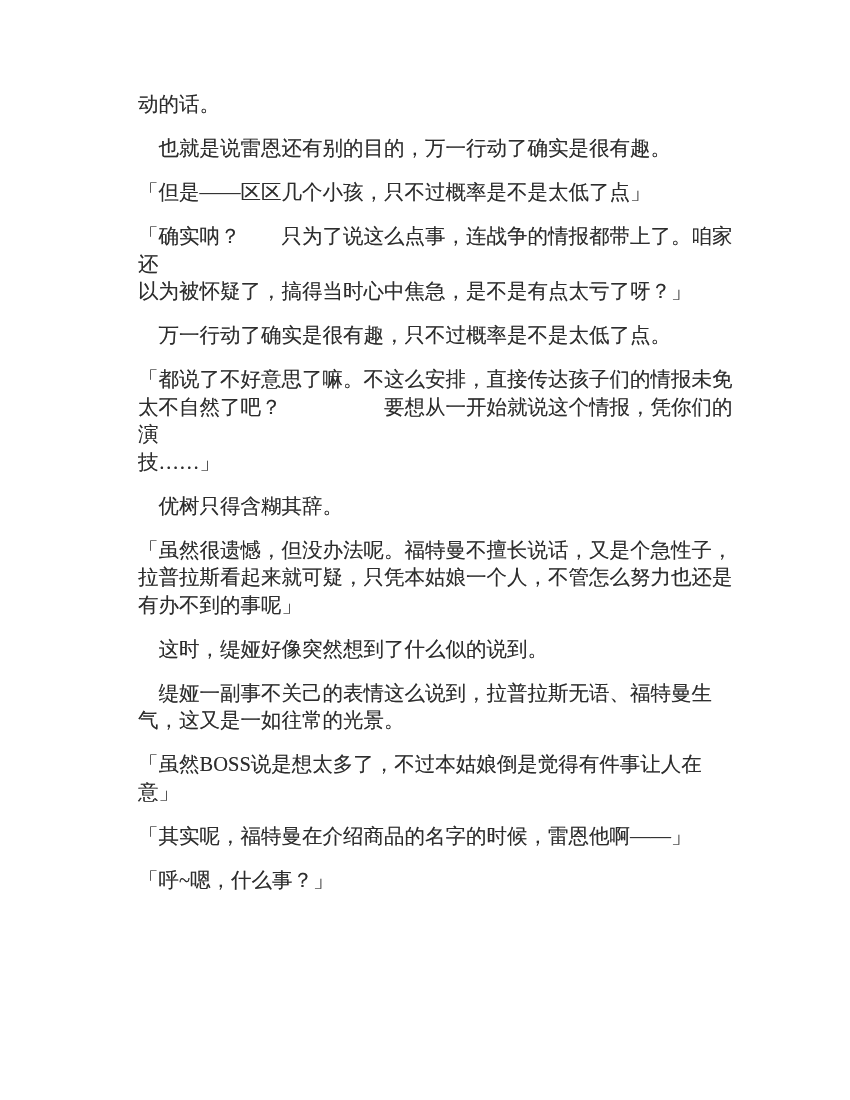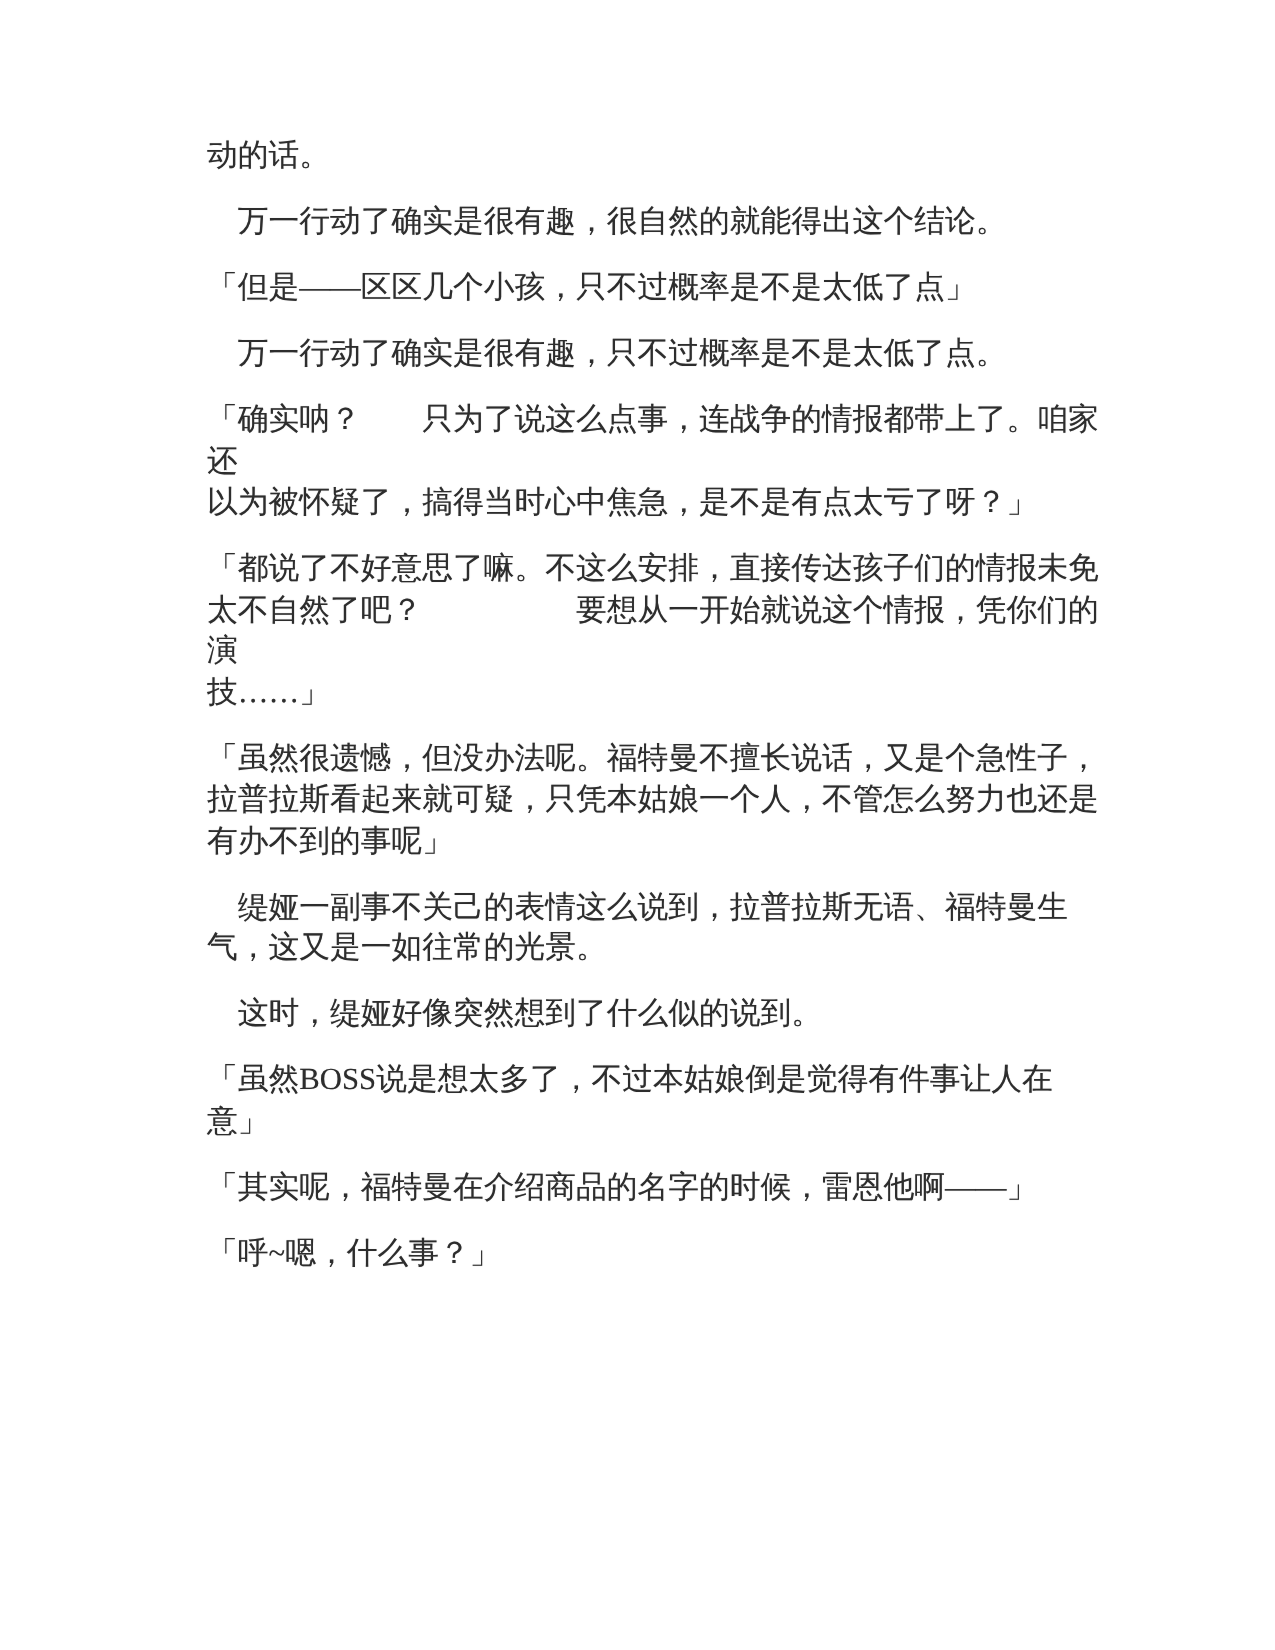--- a/index.html
+++ b/index.html
@@ -41,7 +41,7 @@
 <div class="page">
   <div class="text-block" style="color: rgb(45, 45, 45);">
       <p>动的话。</p>
-      <p>　万一行动了确实是很有趣，很自然的就能得出这个结论。</p>
+      <p>　也就是说雷恩还有别的目的，万一行动了确实是很有趣。</p>
       <p>「但是——区区几个小孩，只不过概率是不是太低了点」</p>
       <p>　万一行动了确实是很有趣，只不过概率是不是太低了点。</p>
       <p>「确实呐？　　只为了说这么点事，连战争的情报都带上了。咱家还<br>以为被怀疑了，搞得当时心中焦急，是不是有点太亏了呀？」</p>

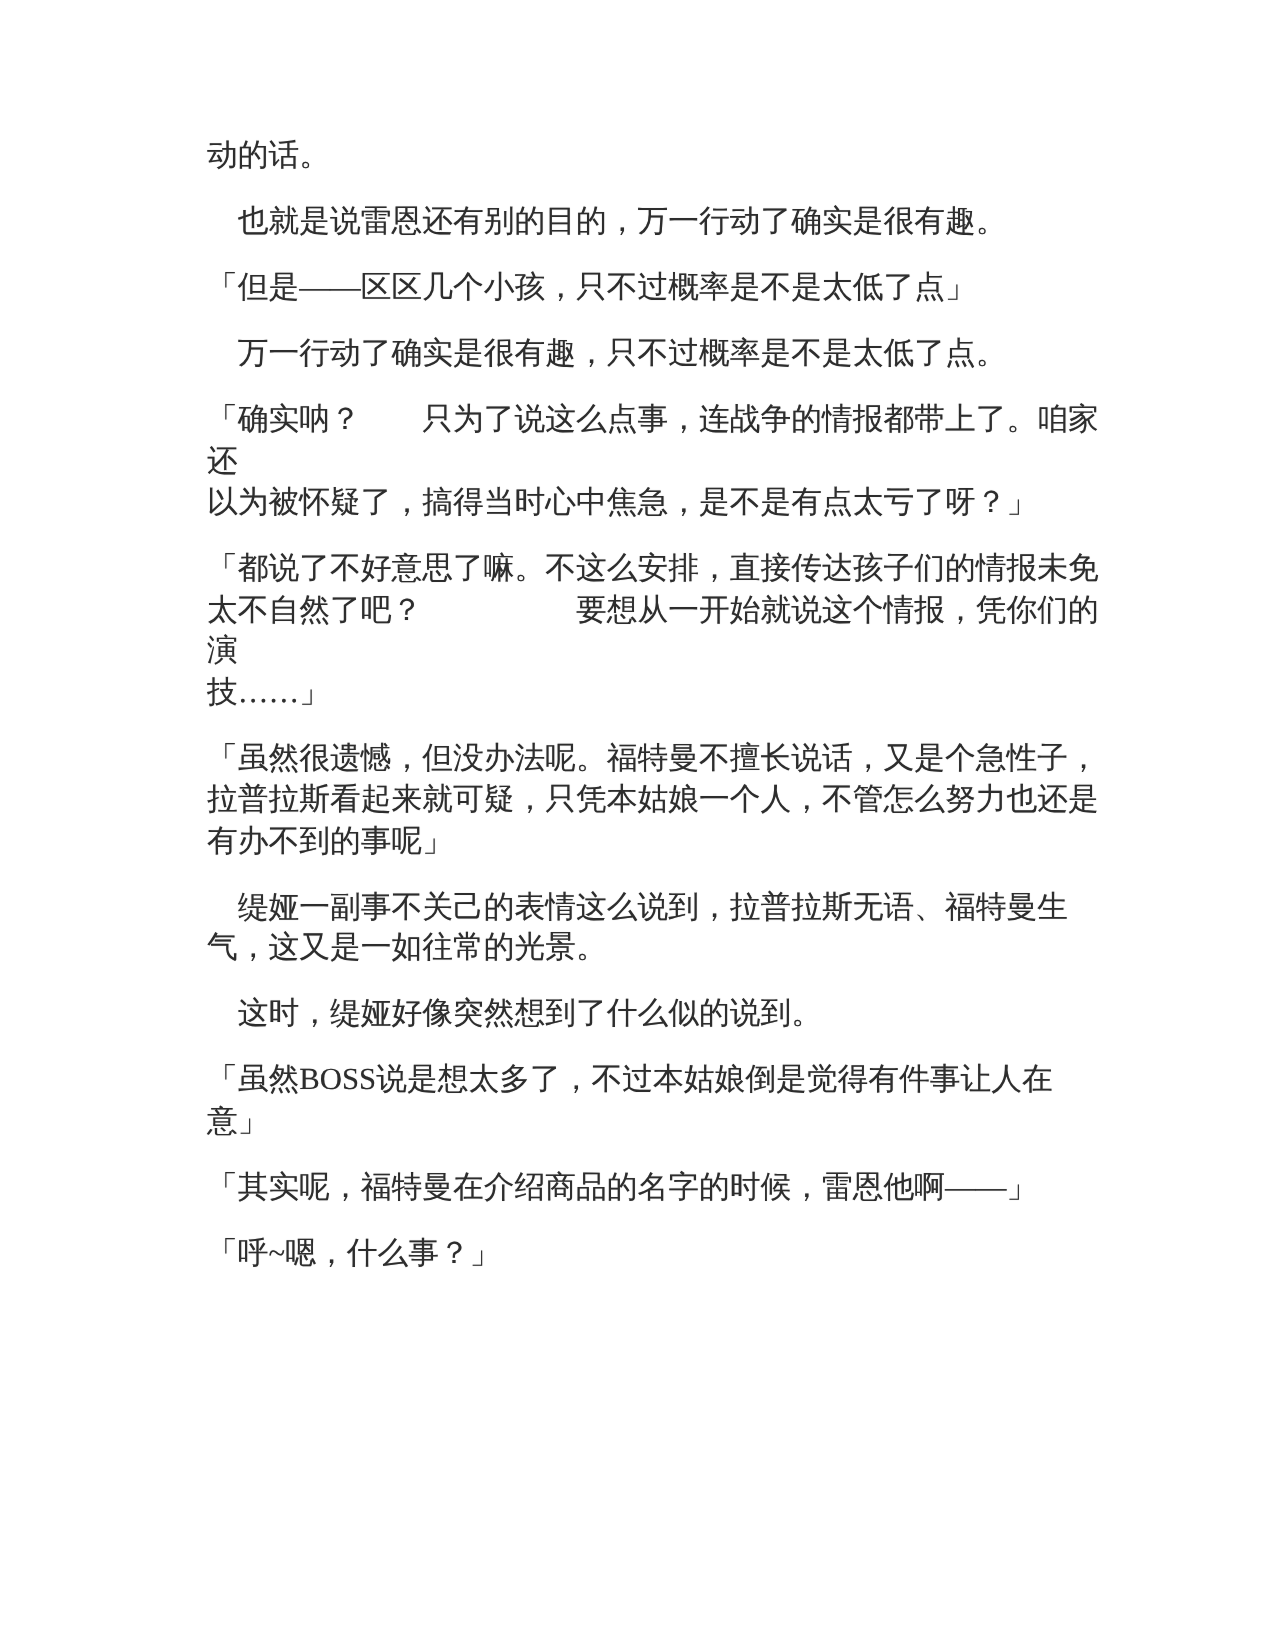--- a/index.html
+++ b/index.html
@@ -43,8 +43,8 @@
       <p>动的话。</p>
       <p>　也就是说雷恩还有别的目的，万一行动了确实是很有趣。</p>
       <p>「但是——区区几个小孩，只不过概率是不是太低了点」</p>
+      <p>「确实呐？　　只为了说这么点事，连战争的情报都带上了。咱家还<br>以为被怀疑了，搞得当时心中焦急，是不是有点太亏了呀？」</p>
       <p>　万一行动了确实是很有趣，只不过概率是不是太低了点。</p>
-      <p>「确实呐？　　只为了说这么点事，连战争的情报都带上了。咱家还<br>以为被怀疑了，搞得当时心中焦急，是不是有点太亏了呀？」</p>
       <p>「都说了不好意思了嘛。不这么安排，直接传达孩子们的情报未免<br>太不自然了吧？　　　　　要想从一开始就说这个情报，凭你们的演<br>技……」</p>
       <p>「虽然很遗憾，但没办法呢。福特曼不擅长说话，又是个急性子，<br>拉普拉斯看起来就可疑，只凭本姑娘一个人，不管怎么努力也还是<br>有办不到的事呢」</p>
       <p>　缇娅一副事不关己的表情这么说到，拉普拉斯无语、福特曼生<br>气，这又是一如往常的光景。</p>

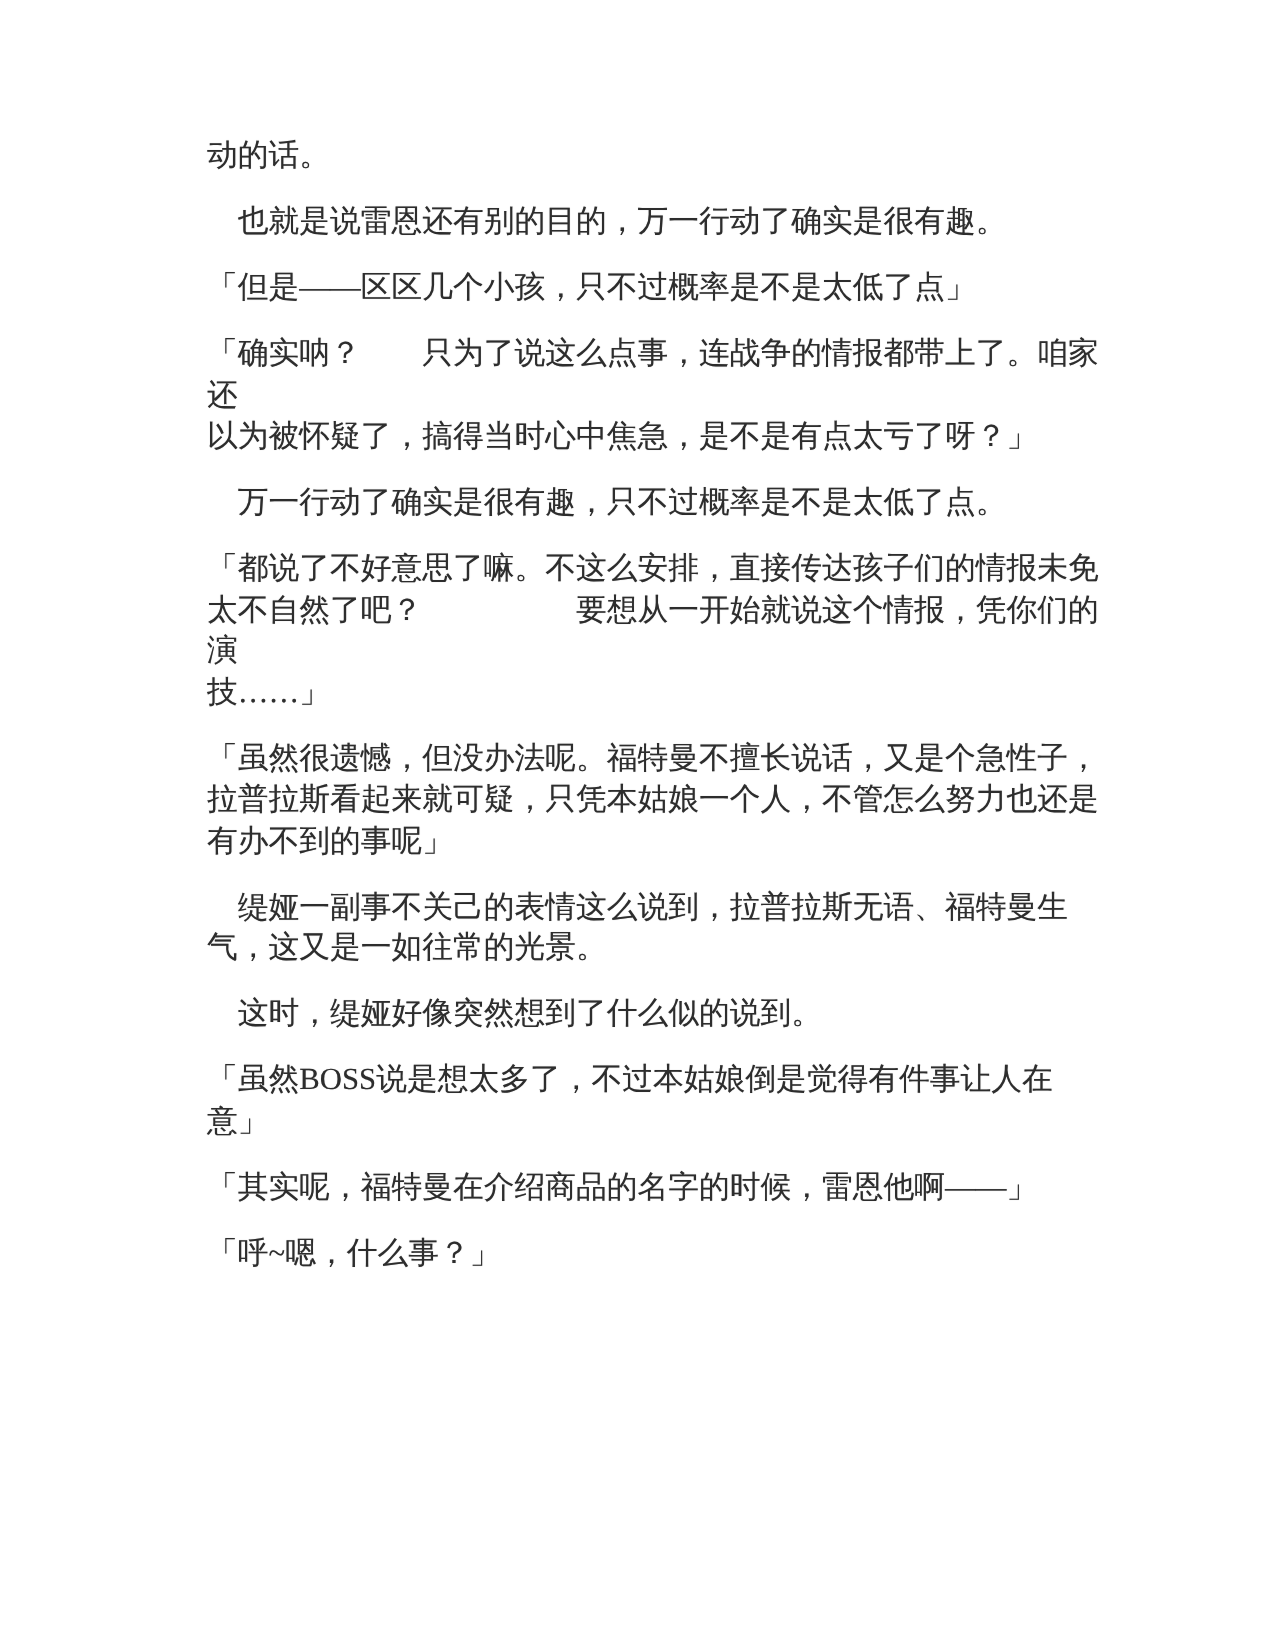--- a/index.html
+++ b/index.html
@@ -46,6 +46,7 @@
       <p>「确实呐？　　只为了说这么点事，连战争的情报都带上了。咱家还<br>以为被怀疑了，搞得当时心中焦急，是不是有点太亏了呀？」</p>
       <p>　万一行动了确实是很有趣，只不过概率是不是太低了点。</p>
       <p>「都说了不好意思了嘛。不这么安排，直接传达孩子们的情报未免<br>太不自然了吧？　　　　　要想从一开始就说这个情报，凭你们的演<br>技……」</p>
+      <p>　优树只得含糊其辞。</p>
       <p>「虽然很遗憾，但没办法呢。福特曼不擅长说话，又是个急性子，<br>拉普拉斯看起来就可疑，只凭本姑娘一个人，不管怎么努力也还是<br>有办不到的事呢」</p>
       <p>　缇娅一副事不关己的表情这么说到，拉普拉斯无语、福特曼生<br>气，这又是一如往常的光景。</p>
       <p>　这时，缇娅好像突然想到了什么似的说到。</p>

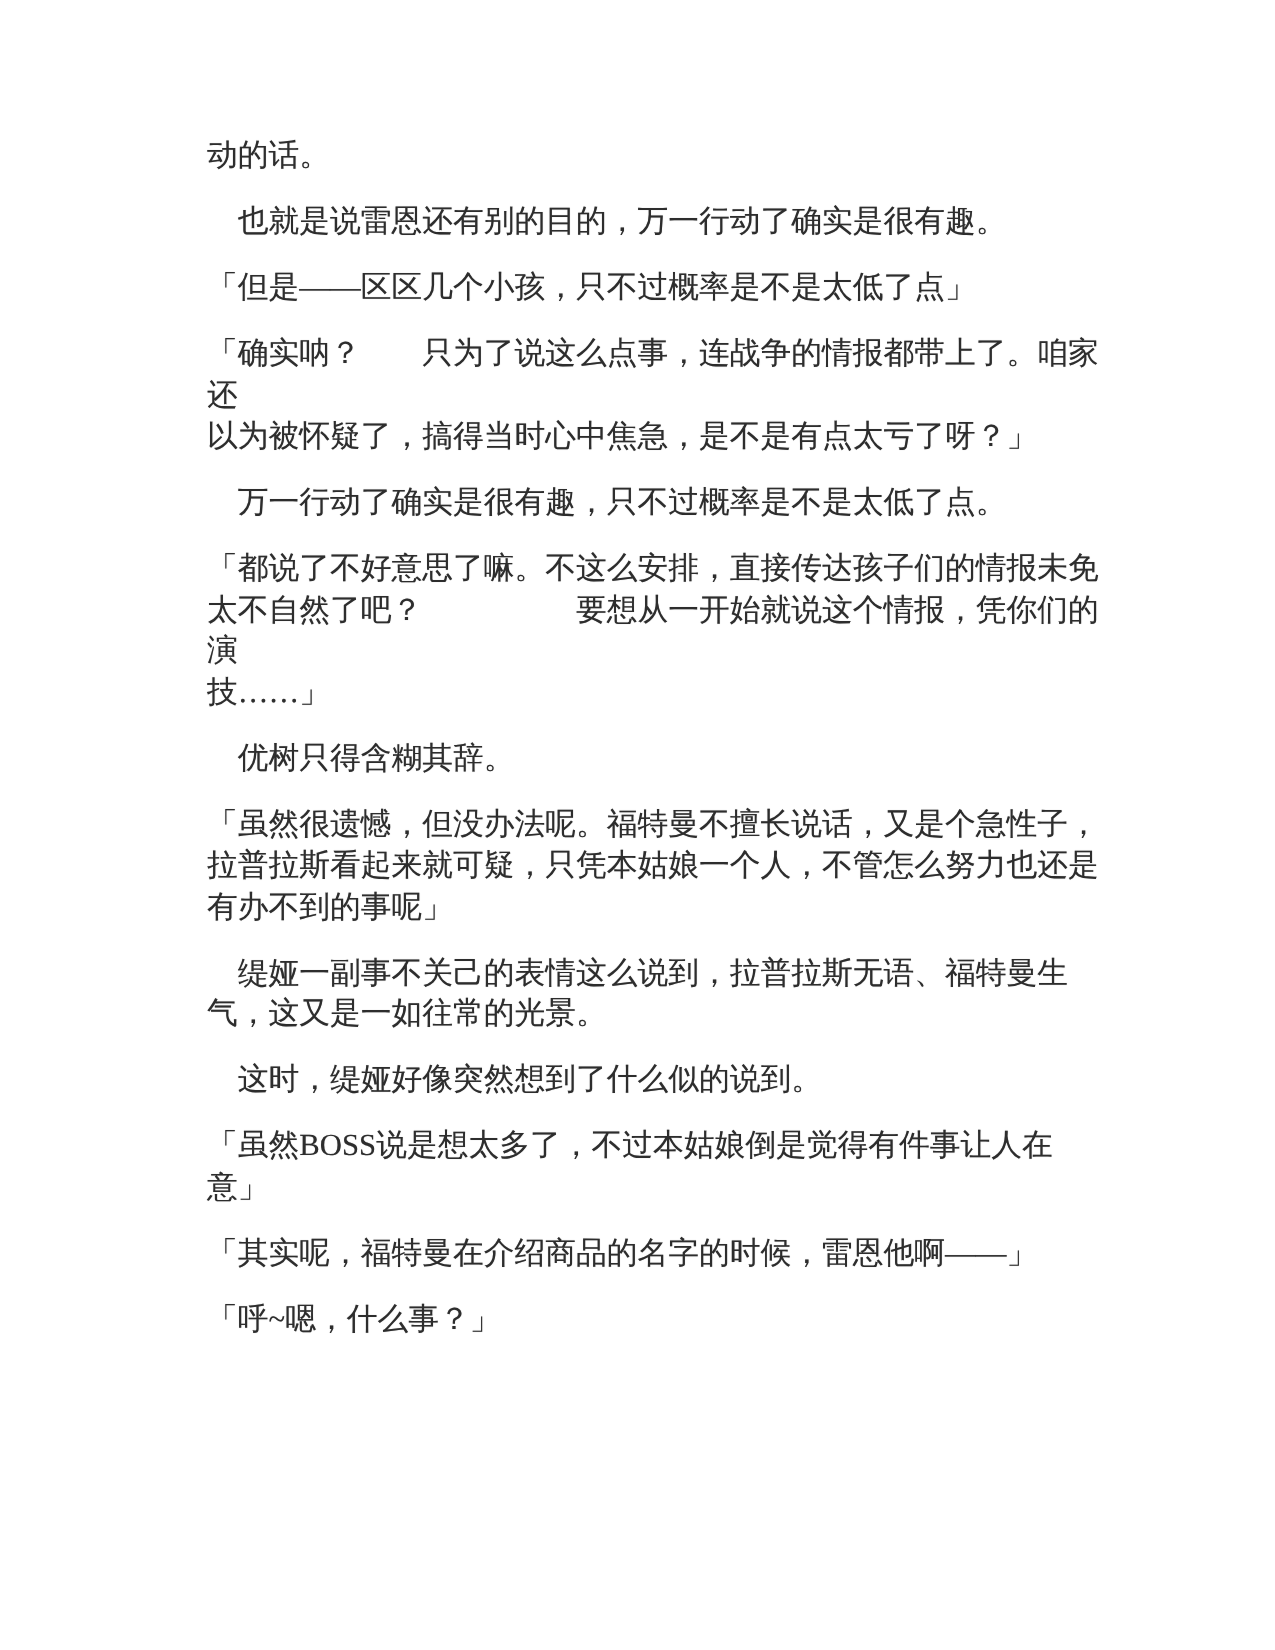--- a/index.html
+++ b/index.html
@@ -48,8 +48,8 @@
       <p>「都说了不好意思了嘛。不这么安排，直接传达孩子们的情报未免<br>太不自然了吧？　　　　　要想从一开始就说这个情报，凭你们的演<br>技……」</p>
       <p>　优树只得含糊其辞。</p>
       <p>「虽然很遗憾，但没办法呢。福特曼不擅长说话，又是个急性子，<br>拉普拉斯看起来就可疑，只凭本姑娘一个人，不管怎么努力也还是<br>有办不到的事呢」</p>
+      <p>　这时，缇娅好像突然想到了什么似的说到。</p>
       <p>　缇娅一副事不关己的表情这么说到，拉普拉斯无语、福特曼生<br>气，这又是一如往常的光景。</p>
-      <p>　这时，缇娅好像突然想到了什么似的说到。</p>
       <p>「虽然BOSS说是想太多了，不过本姑娘倒是觉得有件事让人在<br>意」</p>
       <p>「其实呢，福特曼在介绍商品的名字的时候，雷恩他啊——」</p>
       <p>「呼~嗯，什么事？」</p>

